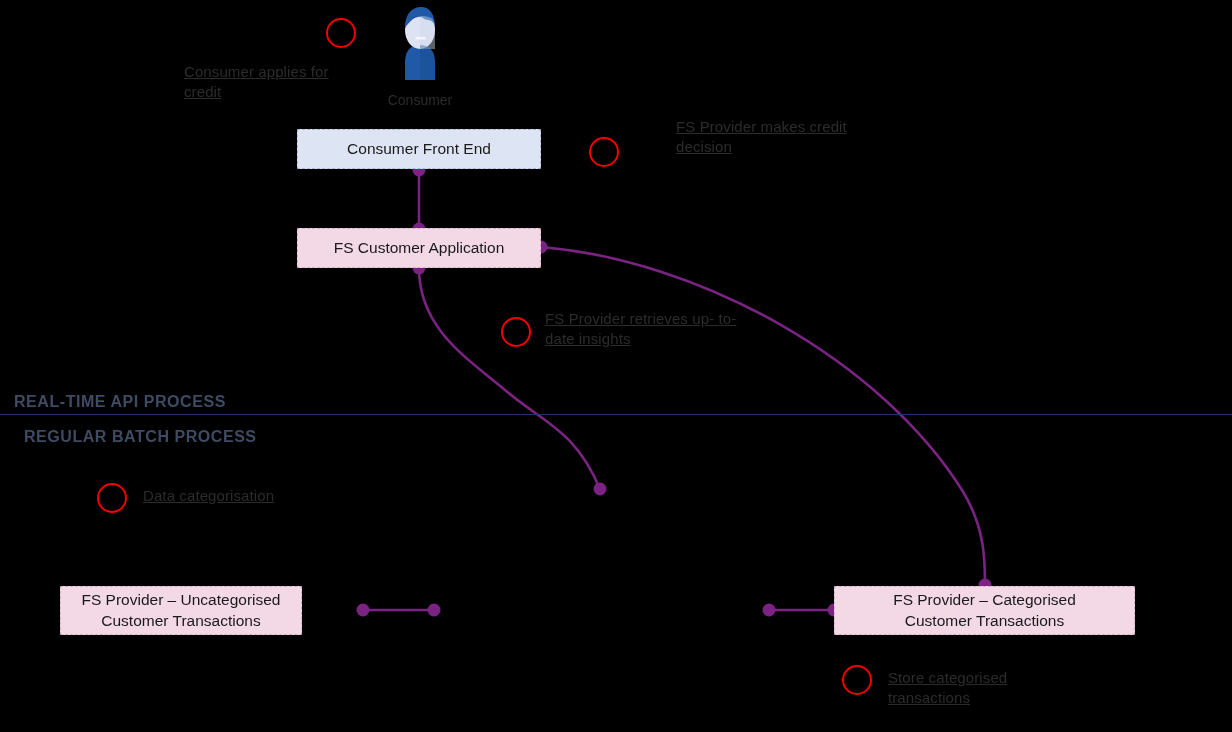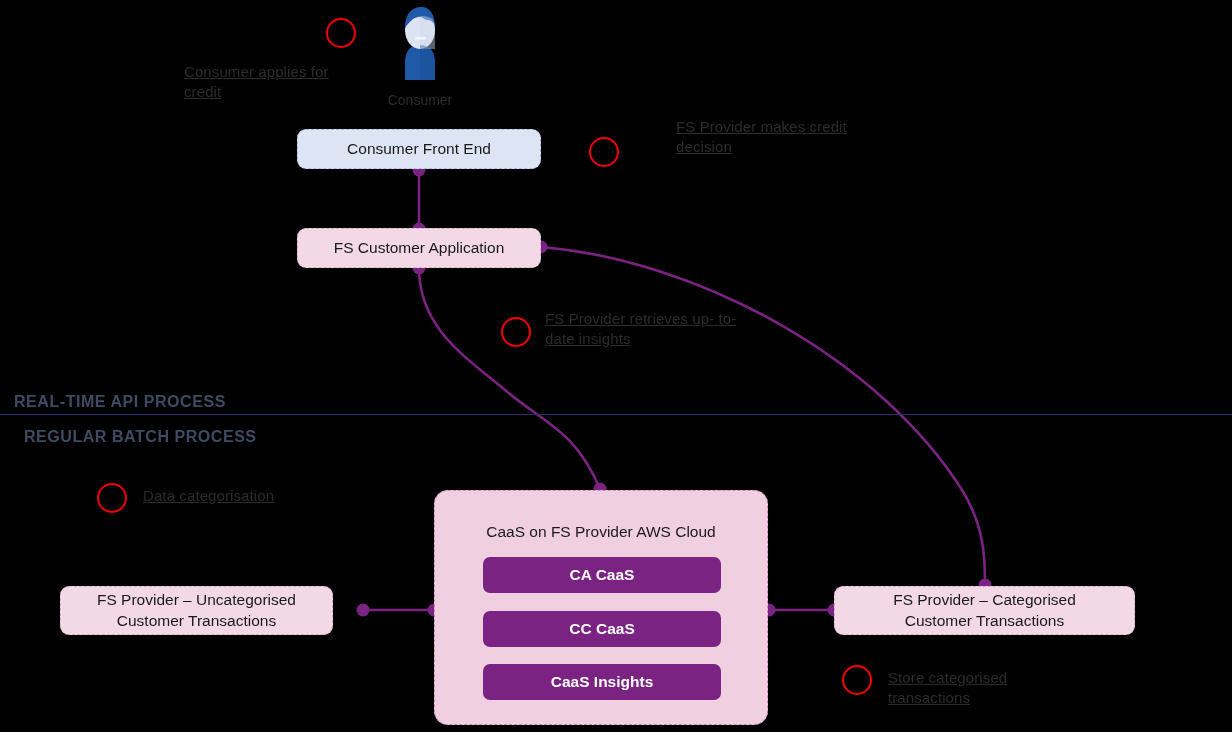--- a/index.html
+++ b/index.html
@@ -32,7 +32,7 @@
     align-items: center;
     justify-content: center;
     text-align: center;
-    border-radius: 9px;
+    border-radius: 1px;
     color: #1a1a1a;
     font-size: 15.5px;
     line-height: 1.3;

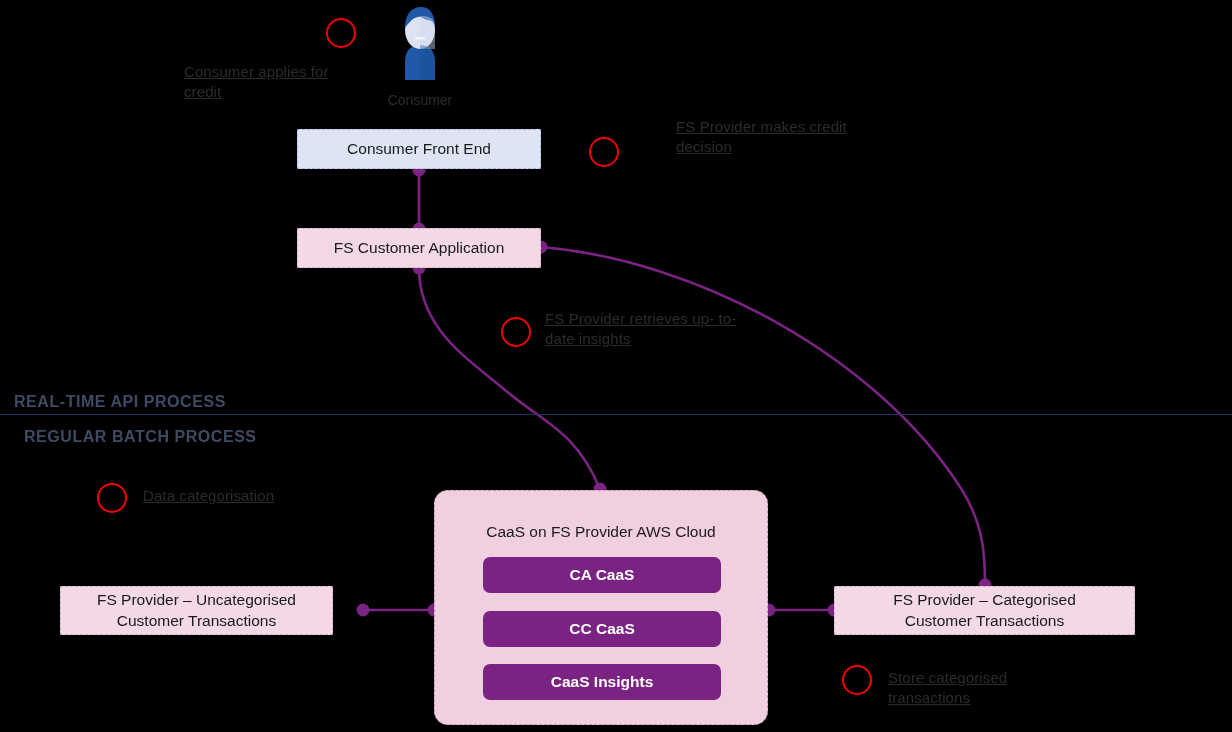--- a/index.html
+++ b/index.html
@@ -172,18 +172,6 @@
     </span>
   </div>
 
-  <div class="node node-group" style="left:434px; top:490px; width:334px; height:235px;">
-    <div class="group-title">CaaS on FS Provider AWS Cloud</div>
-    <div class="svc" style="top:66px;">
-      <span>CA CaaS</span>
-    </div>
-    <div class="svc" style="top:120px;">
-      <span>CC CaaS</span>
-    </div>
-    <div class="svc" style="top:173px;">
-      <span>CaaS Insights</span>
-    </div>
-  </div>
 
   <div class="lane-label" style="left:14px; top:393px;">REAL-TIME API PROCESS</div>
   <div class="lane-rule" style="top:414px;"></div>

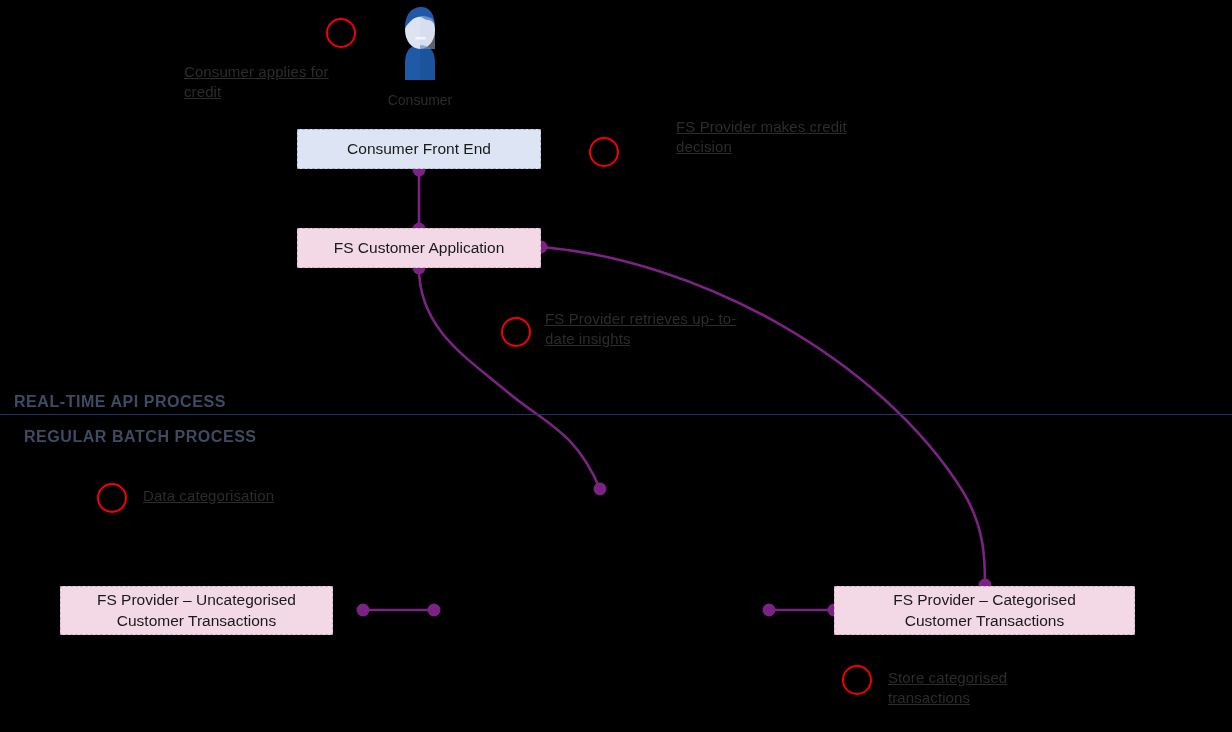--- a/index.html
+++ b/index.html
@@ -158,7 +158,7 @@
     <span>FS Customer Application</span>
   </div>
 
-  <div class="node node-pink" style="left:60px; top:586px; width:273px; height:49px;">
+  <div class="node node-pink" style="left:60px; top:586px; width:242px; height:49px;">
     <span>
       <span>FS Provider – Uncategorised</span><br>
       <span>Customer Transactions</span>

